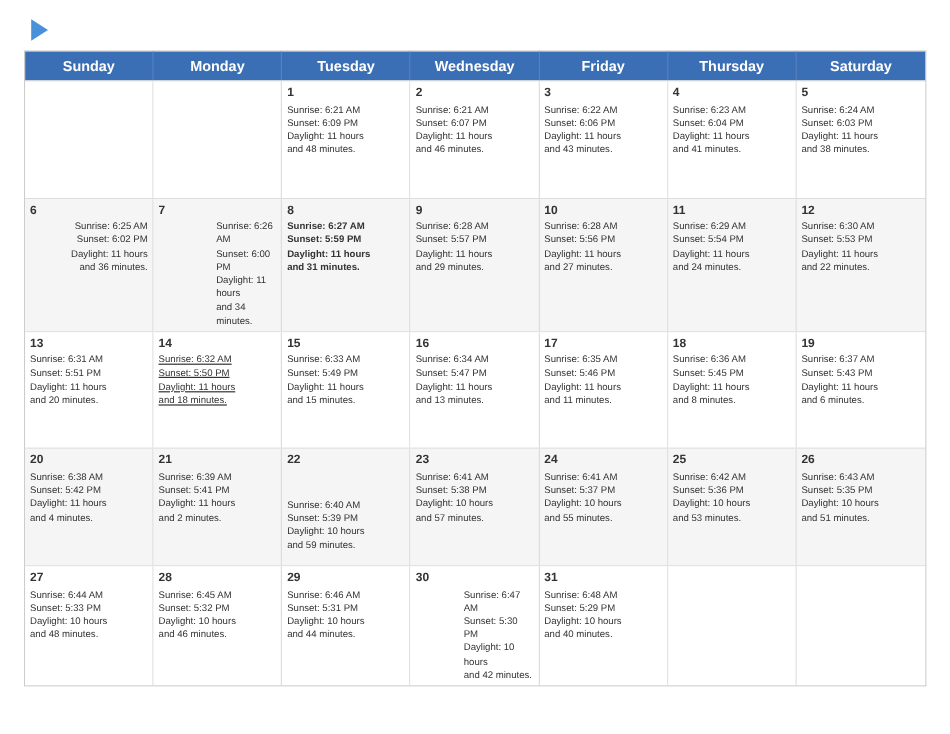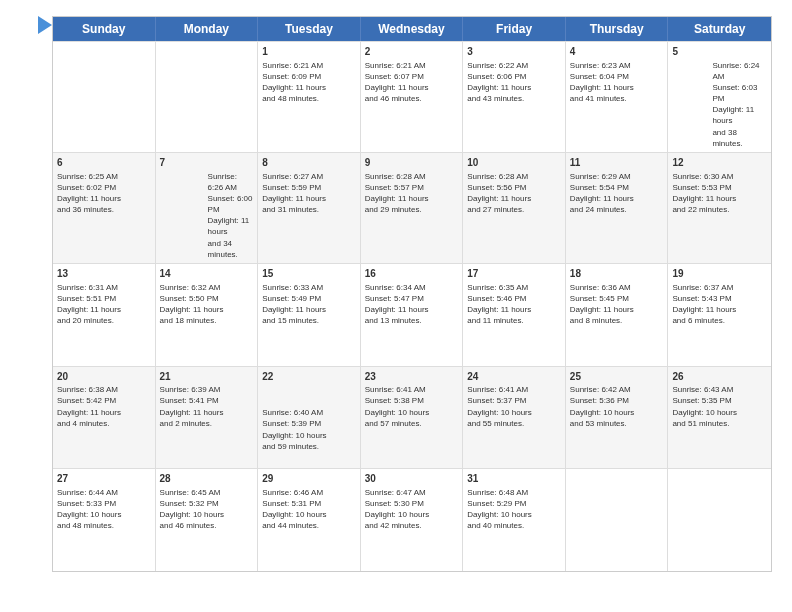--- a/index.html
+++ b/index.html
@@ -13,9 +13,9 @@
     .page {
       width: 792px;
       height: 584px;
-      padding: 16px 20px 12px 32px;
-      display: flex;
-      flex-direction: row;
+      padding: 16px 20px 12px 20px;
+      display: flex;
+      flex-direction: column;
     }
     .header {
       display: flex;

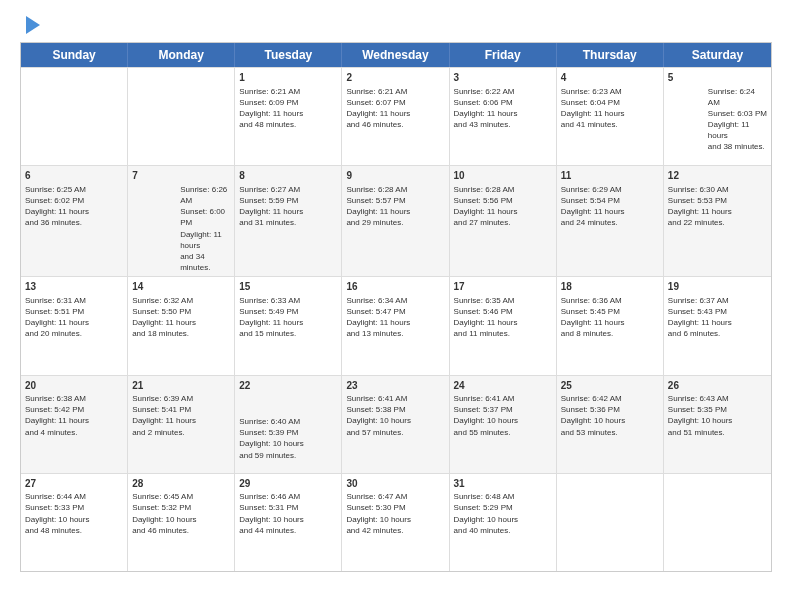--- a/index.html
+++ b/index.html
@@ -173,7 +173,7 @@
           </div>
           <div class="cal-cell">
             <span class="day-num">5</span>
-            <div class="cell-text" style="white-space: pre-line; margin-left: 40px;">Sunrise: 6:24 AM
+            <div class="cell-text" style="white-space: pre-line;">Sunrise: 6:24 AM
 Sunset: 6:03 PM
 Daylight: 11 hours
 and 38 minutes.</div>

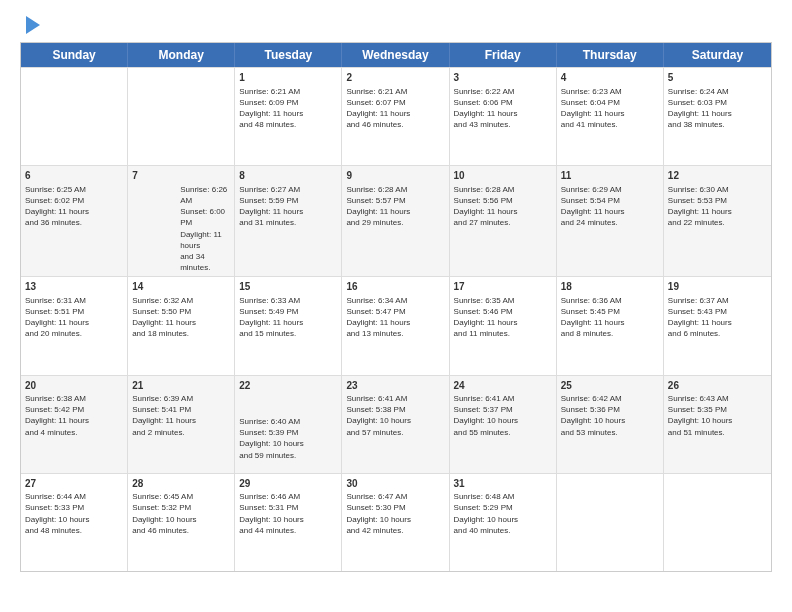--- a/index.html
+++ b/index.html
@@ -182,7 +182,7 @@
         <div class="cal-row">
           <div class="cal-cell alt-row">
             <span class="day-num">6</span>
-            <div class="cell-text" style="white-space: pre-line;">Sunrise: 6:25 AM
+            <div class="cell-text" style="white-space: pre-line; text-align: right;">Sunrise: 6:25 AM
 Sunset: 6:02 PM
 Daylight: 11 hours
 and 36 minutes.</div>

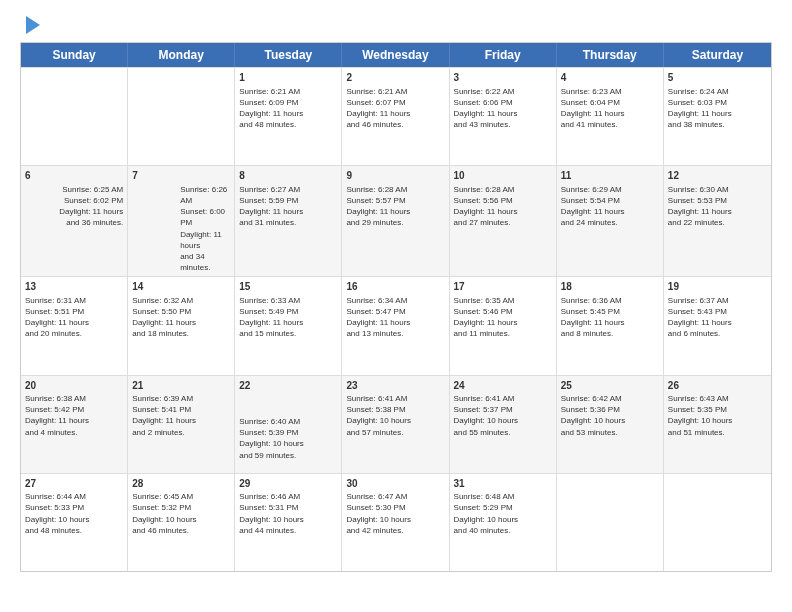--- a/index.html
+++ b/index.html
@@ -196,7 +196,7 @@
           </div>
           <div class="cal-cell alt-row">
             <span class="day-num">8</span>
-            <div class="cell-text" style="white-space: pre-line;">Sunrise: 6:27 AM
+            <div class="cell-text" style="white-space: pre-line; font-weight: bold;">Sunrise: 6:27 AM
 Sunset: 5:59 PM
 Daylight: 11 hours
 and 31 minutes.</div>

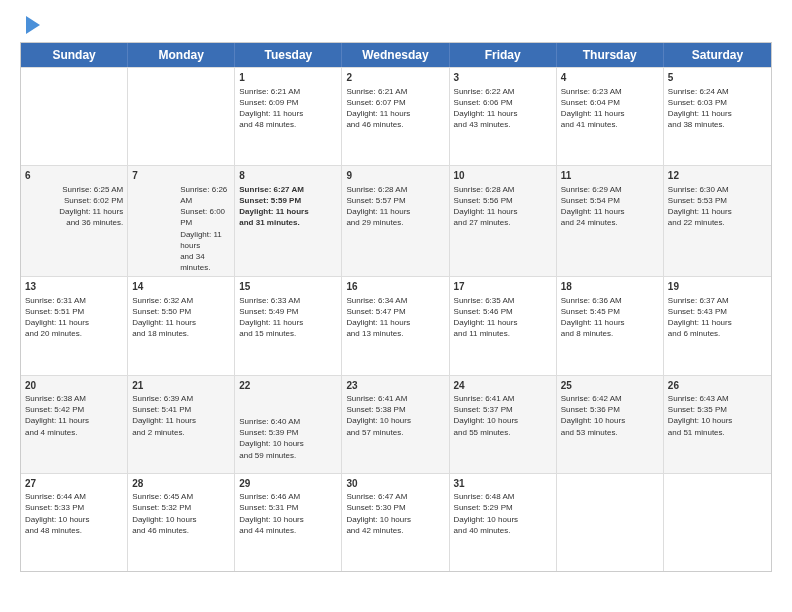--- a/index.html
+++ b/index.html
@@ -240,7 +240,7 @@
           </div>
           <div class="cal-cell">
             <span class="day-num">14</span>
-            <div class="cell-text" style="white-space: pre-line;">Sunrise: 6:32 AM
+            <div class="cell-text" style="white-space: pre-line; text-decoration: underline;">Sunrise: 6:32 AM
 Sunset: 5:50 PM
 Daylight: 11 hours
 and 18 minutes.</div>

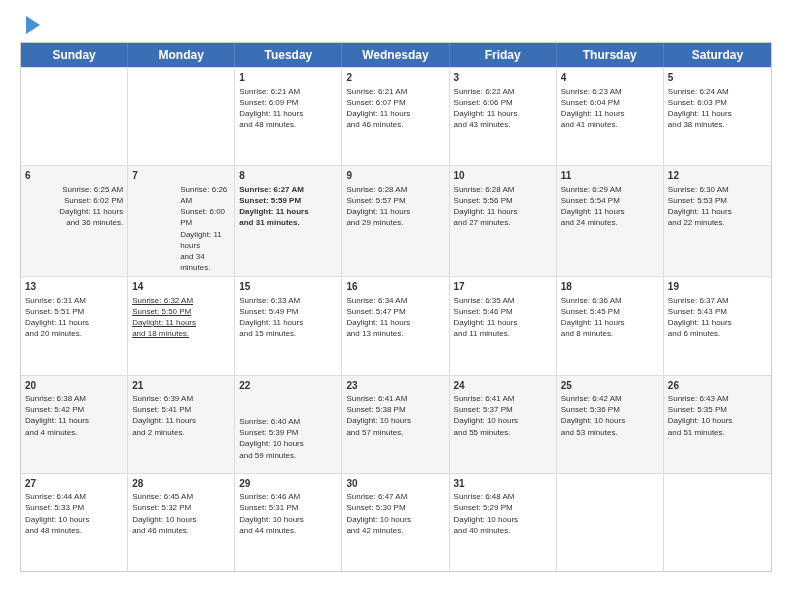--- a/index.html
+++ b/index.html
@@ -356,7 +356,7 @@
           </div>
           <div class="cal-cell">
             <span class="day-num">30</span>
-            <div class="cell-text" style="white-space: pre-line;">Sunrise: 6:47 AM
+            <div class="cell-text" style="white-space: pre-line; margin-left: 40px;">Sunrise: 6:47 AM
 Sunset: 5:30 PM
 Daylight: 10 hours
 and 42 minutes.</div>

